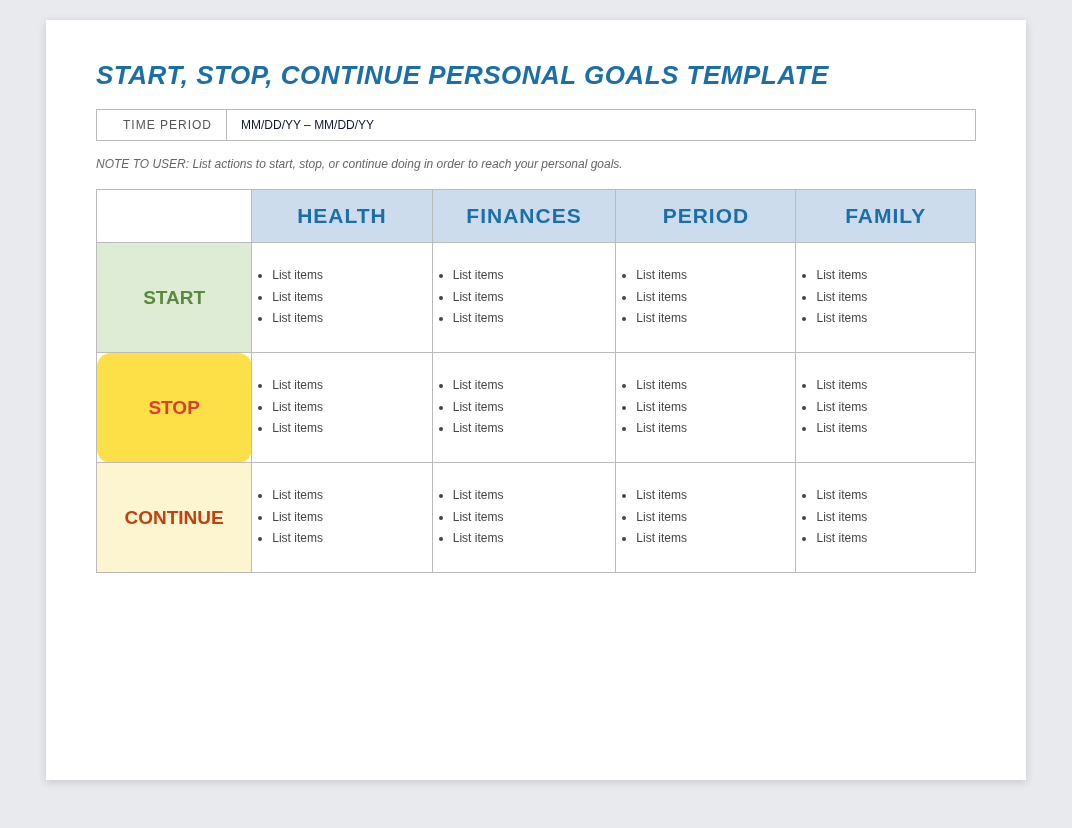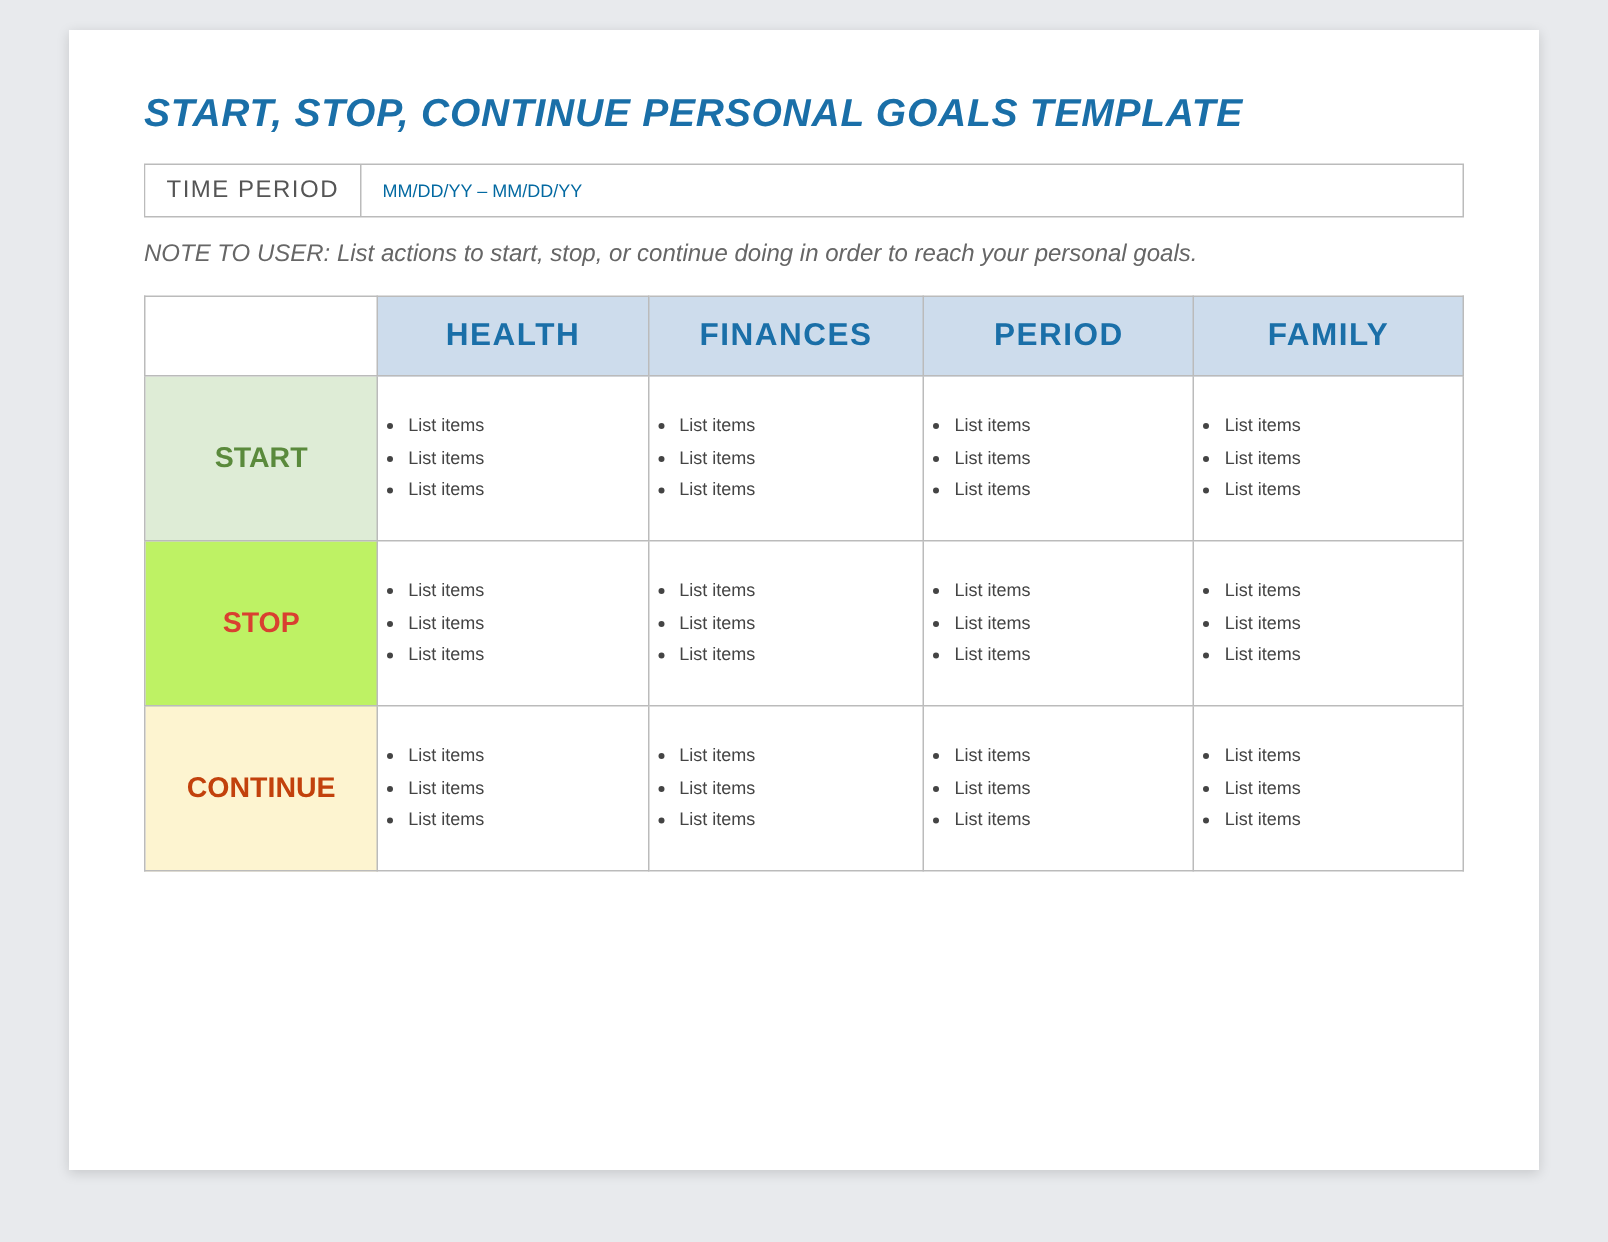--- a/index.html
+++ b/index.html
@@ -36,7 +36,7 @@
     }
     .time-period-label {
       padding: 8px 14px;
-      font-size: 16px;
+      font-size: 12px;
       color: #555;
       letter-spacing: 1px;
       text-align: right;

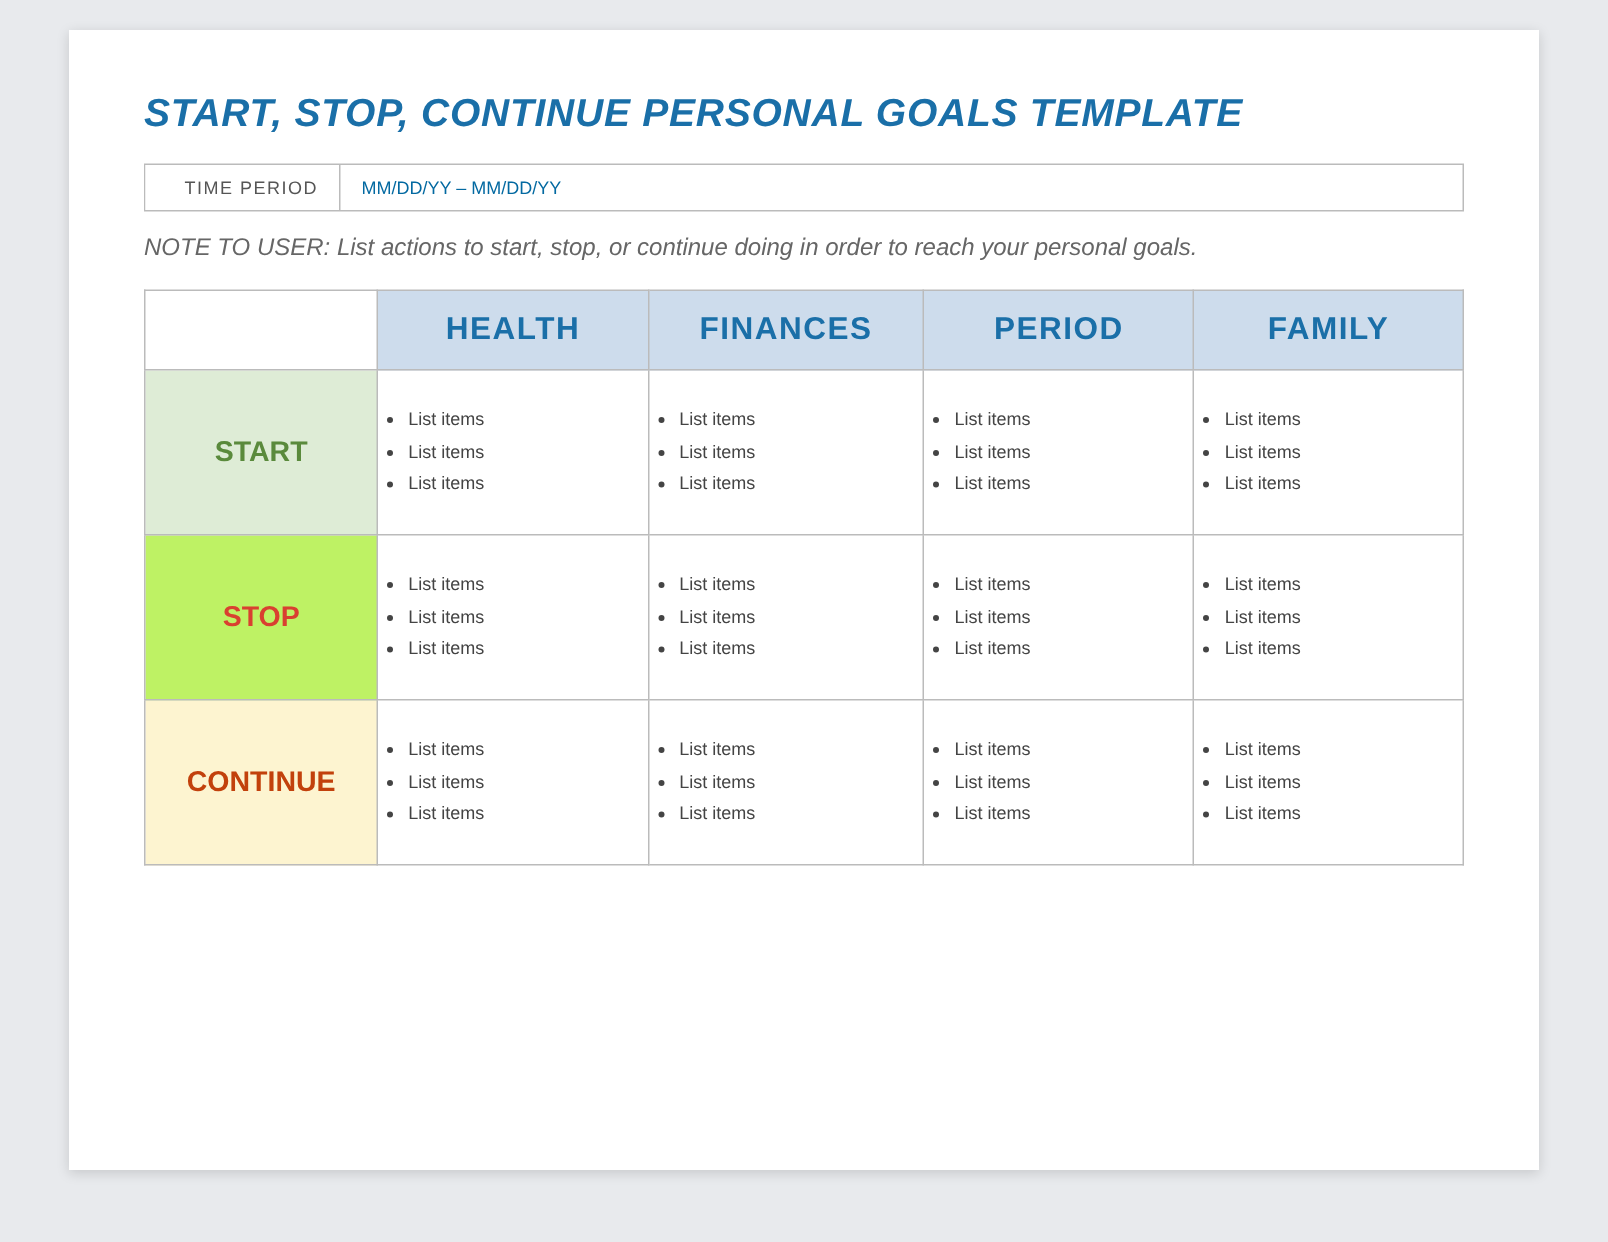--- a/index.html
+++ b/index.html
@@ -50,7 +50,7 @@
     .time-period-value {
       padding: 8px 14px;
       font-size: 12px;
-      color: #0369a1;
+      color: #0f172a;
       display: flex;
       align-items: center;
       flex: 1;

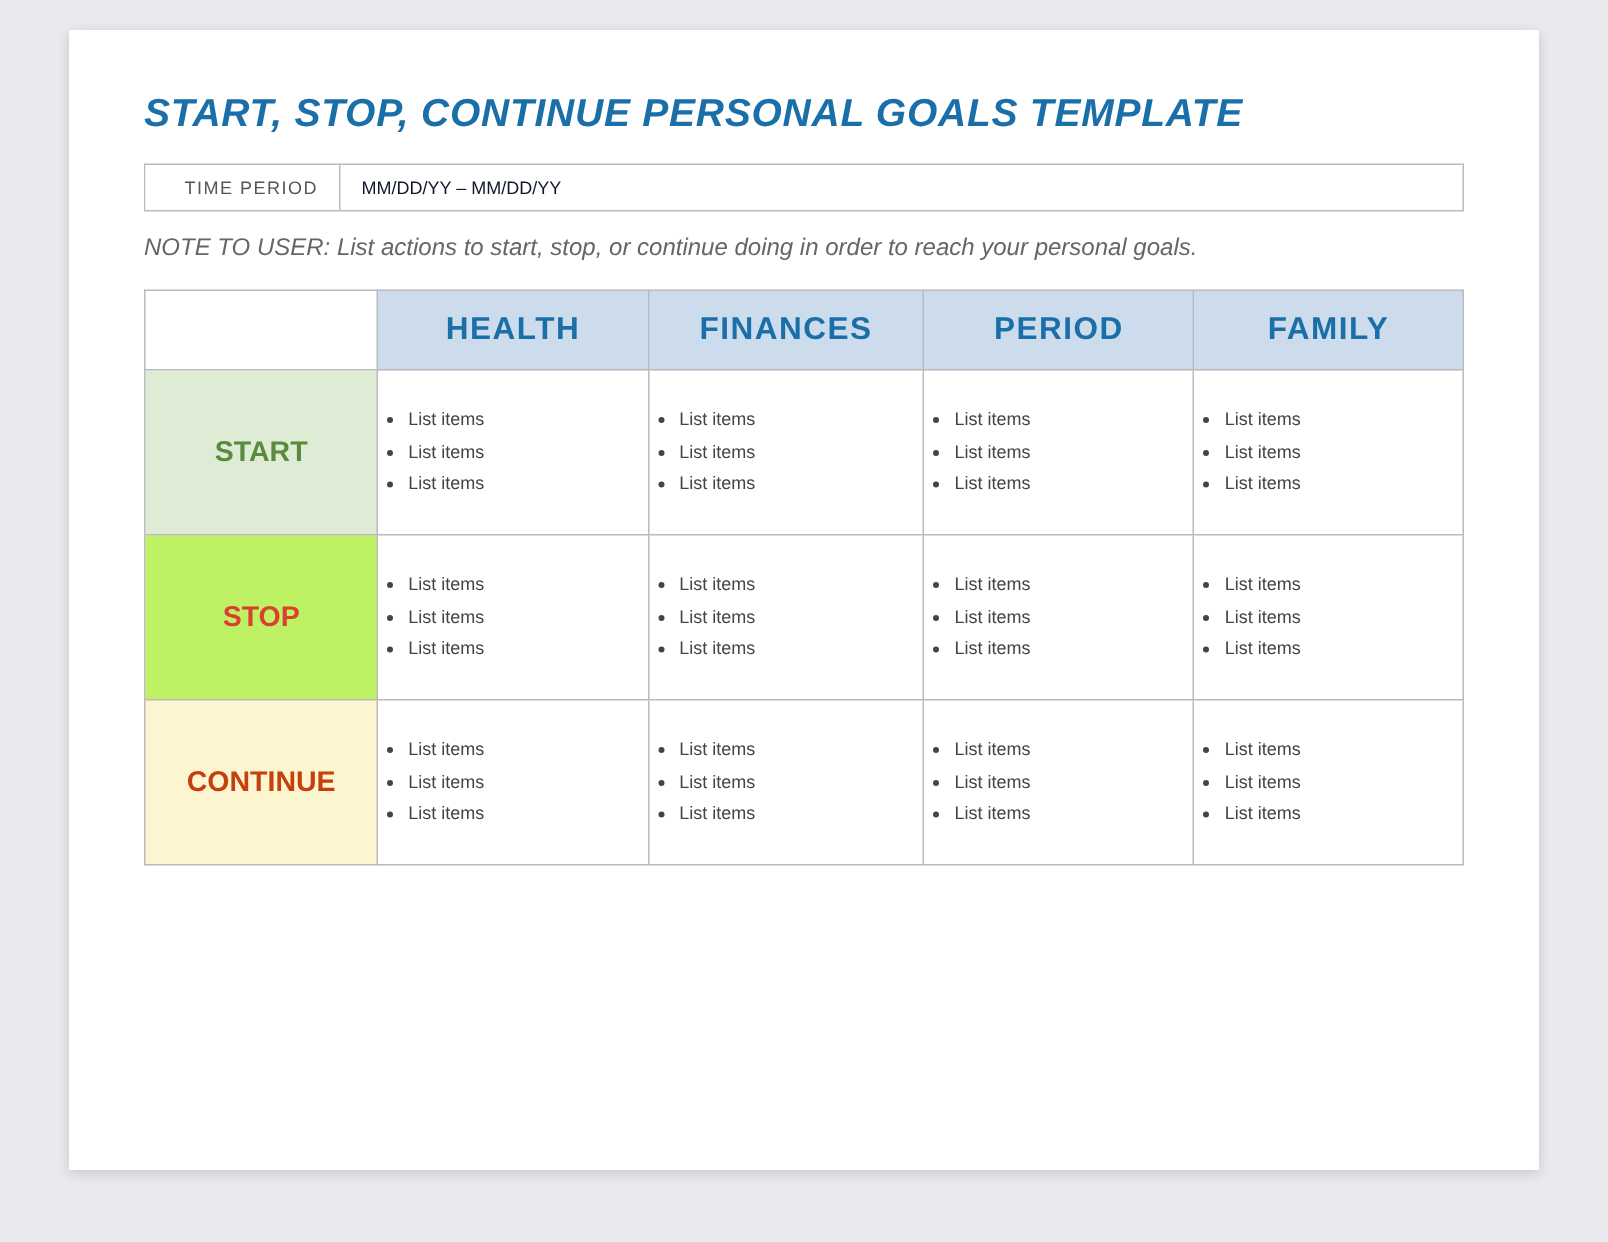--- a/index.html
+++ b/index.html
@@ -56,7 +56,7 @@
       flex: 1;
     }
     .note {
-      font-size: 16px;
+      font-size: 12px;
       color: #666;
       font-style: italic;
       margin-bottom: 18px;

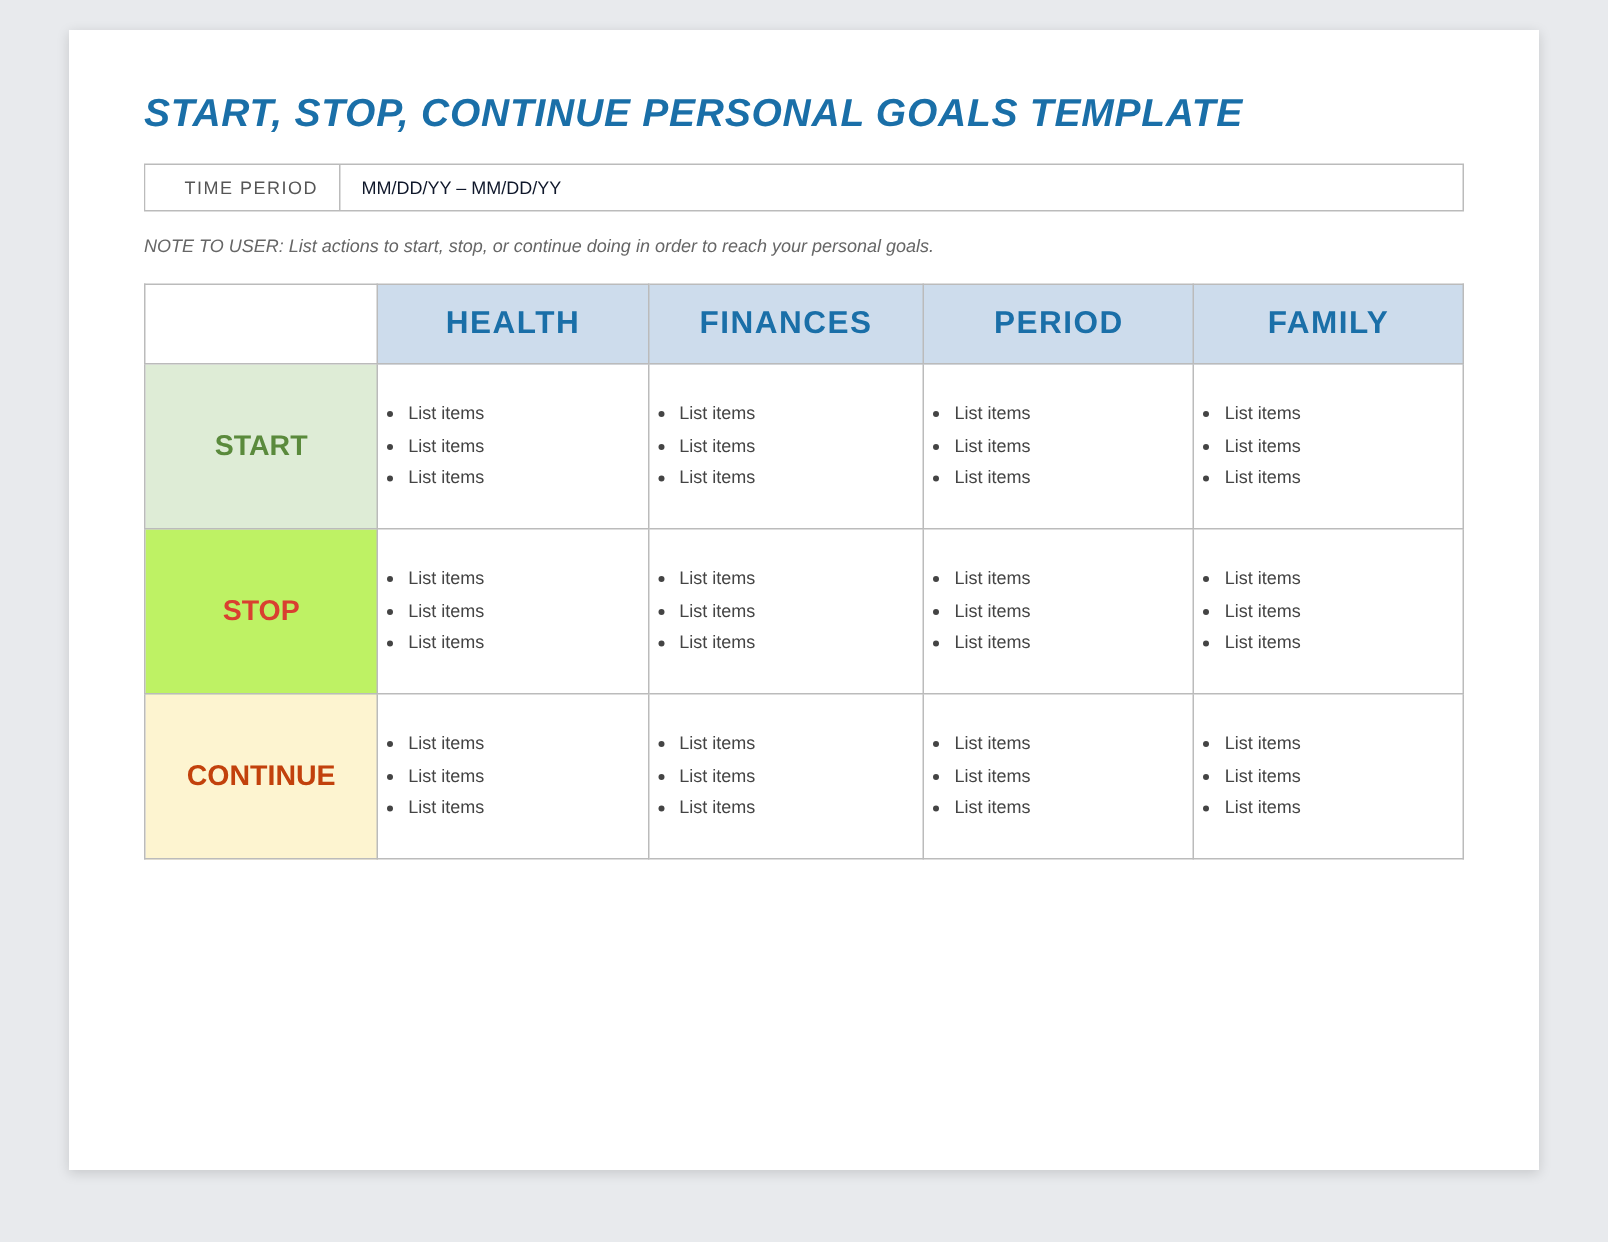--- a/index.html
+++ b/index.html
@@ -94,8 +94,9 @@
       color: #5a8a3c;
     }
     .row-label.stop {
-      background: #bef264;
+      background: #fde047;
       color: #d94030;
+      border-radius: 14px;
     }
     .row-label.continue {
       background: #fdf4d0;

